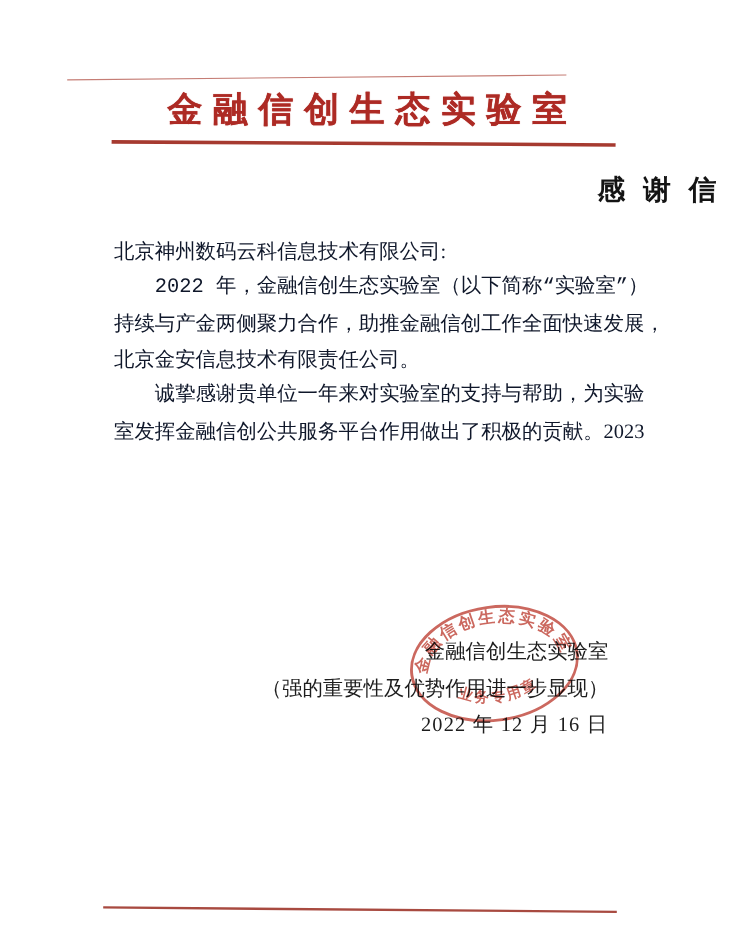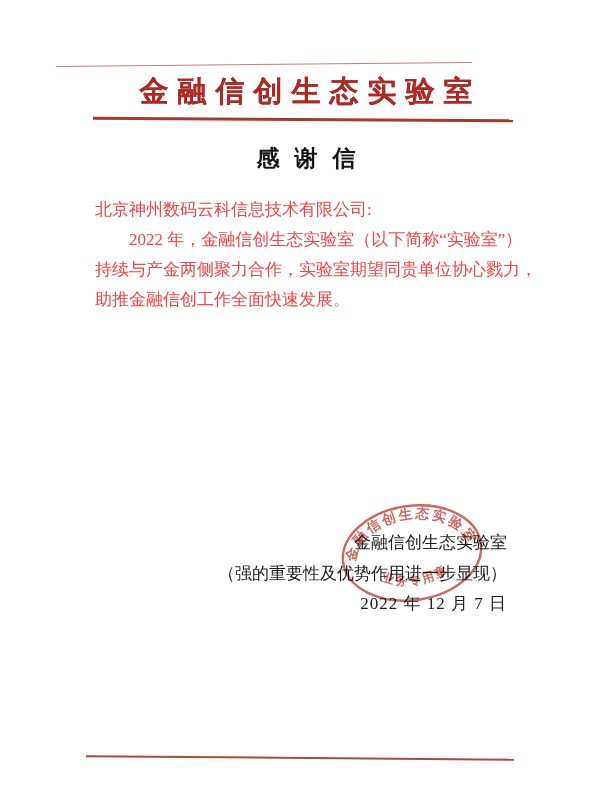--- a/index.html
+++ b/index.html
@@ -31,7 +31,7 @@
   
   .letter-title{
     position:absolute;left:0;top:143px;width:612px;
-    text-align:center;
+    text-align:right;
     font-size:23px;font-weight:bold;color:#141414;
     letter-spacing:15px;padding-left:15px;box-sizing:border-box;
   }

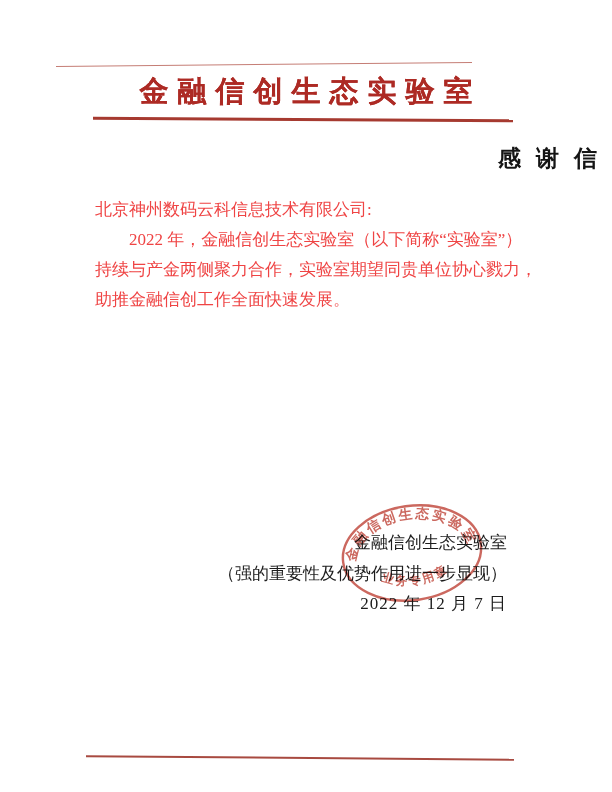--- a/index.html
+++ b/index.html
@@ -38,7 +38,7 @@
   
   .body-block{
     position:absolute;left:95px;top:195px;width:440px;
-    font-size:17px;line-height:30px;color:#ef4444;
+    font-size:17px;line-height:30px;color:#0f172a;
   }
   .body-line{white-space:nowrap;}
   .body-line.indent{padding-left:34px;}

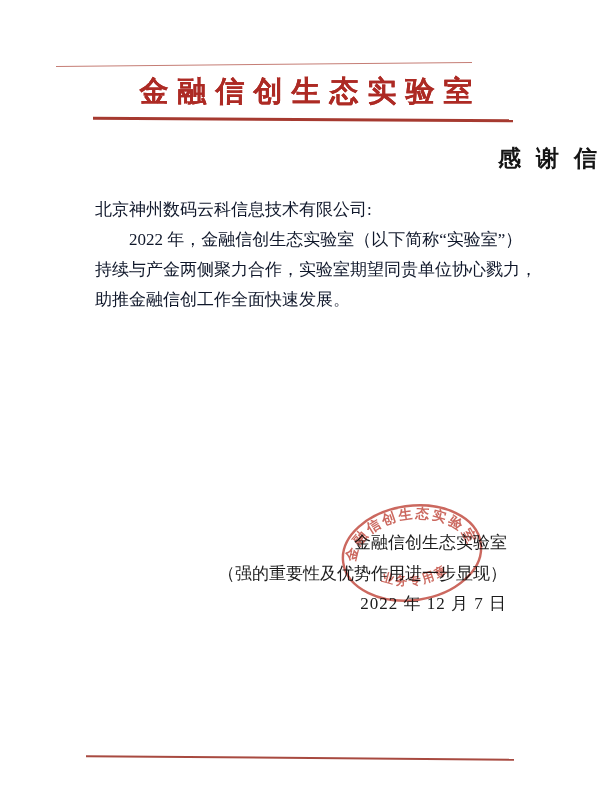--- a/index.html
+++ b/index.html
@@ -41,7 +41,7 @@
     font-size:17px;line-height:30px;color:#0f172a;
   }
   .body-line{white-space:nowrap;}
-  .body-line.indent{padding-left:34px;}
+  .body-line.indent{padding-left:34px;font-family:Liberation Mono, monospace;}
   
   .signature{
     position:absolute;right:105px;top:528px;

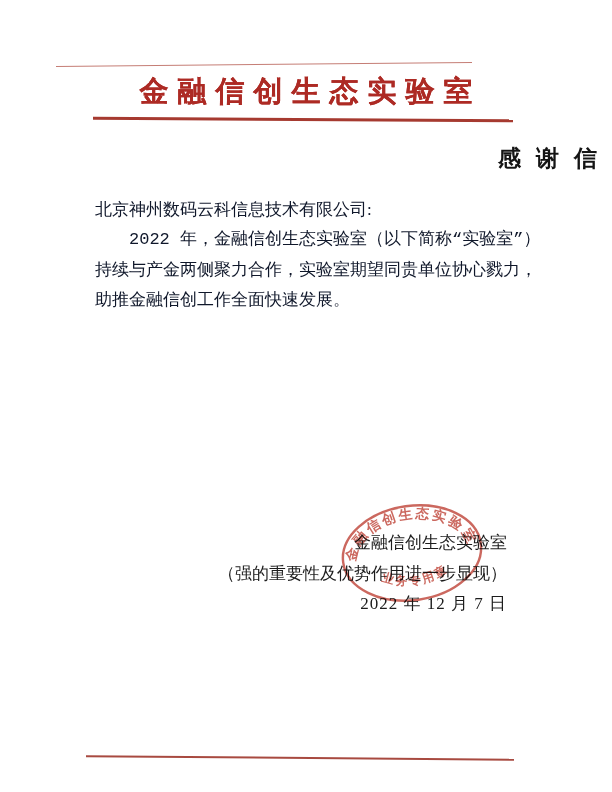--- a/index.html
+++ b/index.html
@@ -82,7 +82,7 @@
   <div class="body-block">
     <div class="body-line">北京神州数码云科信息技术有限公司:</div>
     <div class="body-line indent">2022 年，金融信创生态实验室（以下简称“实验室”）</div>
-    <div class="body-line">持续与产金两侧聚力合作，实验室期望同贵单位协心戮力，</div>
+    <div class="body-line">持续与产金两侧聚力合作，助推金融信创工作全面快速发展，</div>
     <div class="body-line">助推金融信创工作全面快速发展。</div>
   </div>
 

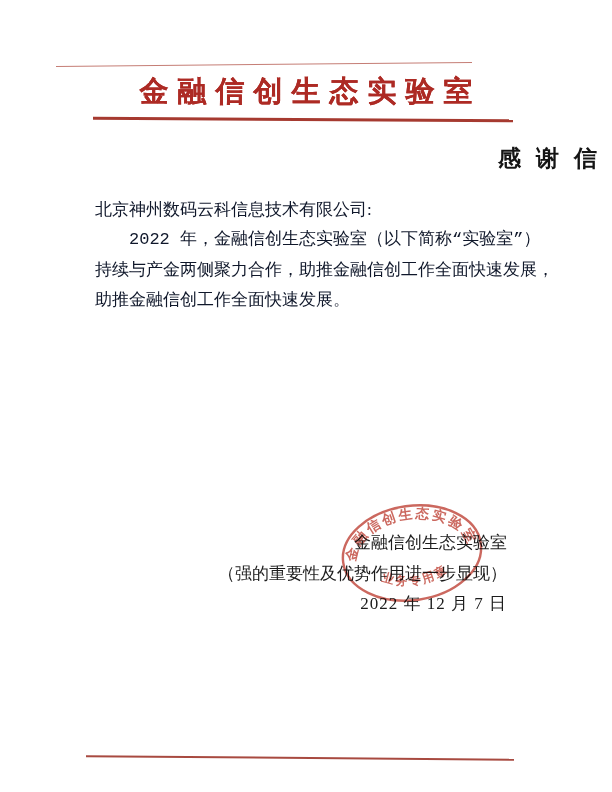--- a/index.html
+++ b/index.html
@@ -83,7 +83,7 @@
     <div class="body-line">北京神州数码云科信息技术有限公司:</div>
     <div class="body-line indent">2022 年，金融信创生态实验室（以下简称“实验室”）</div>
     <div class="body-line">持续与产金两侧聚力合作，助推金融信创工作全面快速发展，</div>
-    <div class="body-line">助推金融信创工作全面快速发展。</div>
+    <div class="body-line">北京金安信息技术有限责任公司。</div>
   </div>
 
   <div class="signature">

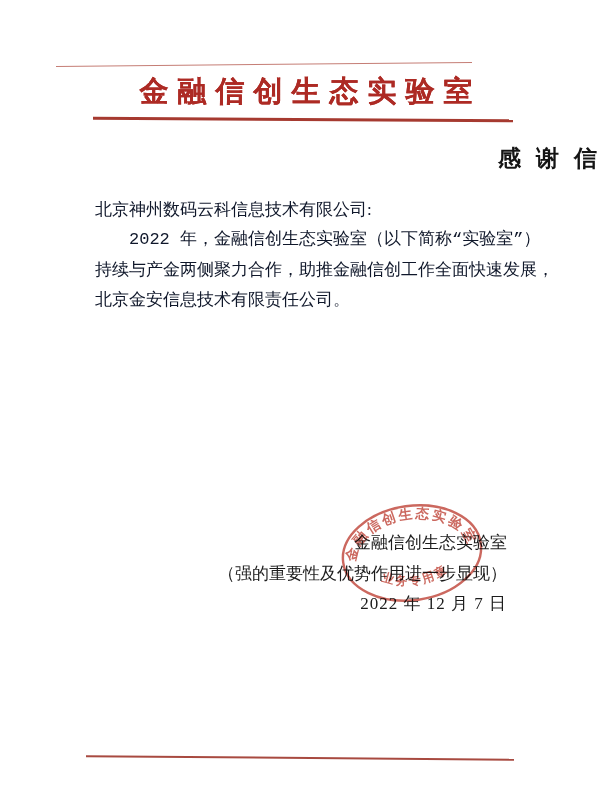--- a/index.html
+++ b/index.html
@@ -84,6 +84,7 @@
     <div class="body-line indent">2022 年，金融信创生态实验室（以下简称“实验室”）</div>
     <div class="body-line">持续与产金两侧聚力合作，助推金融信创工作全面快速发展，</div>
     <div class="body-line">北京金安信息技术有限责任公司。</div>
+    <div class="body-line indent">诚挚感谢贵单位一年来对实验室的支持与帮助，为实验</div>
   </div>
 
   <div class="signature">

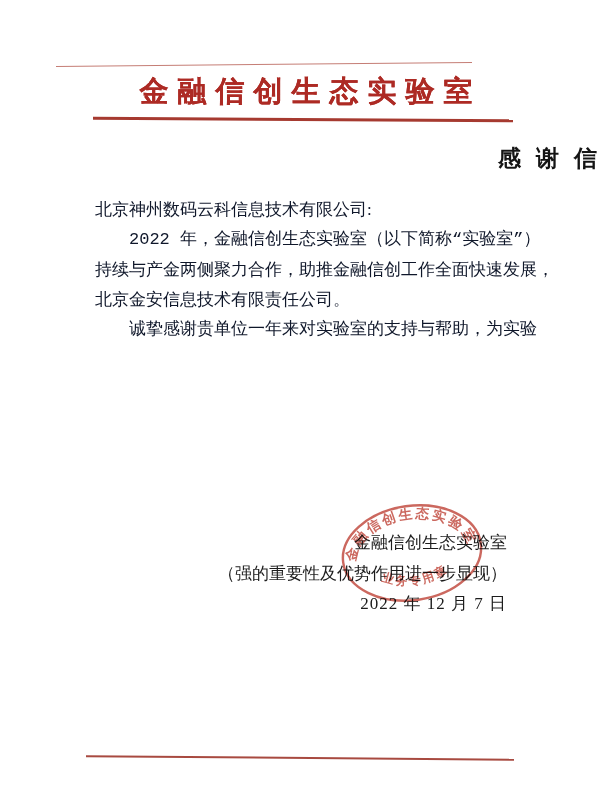--- a/index.html
+++ b/index.html
@@ -85,6 +85,7 @@
     <div class="body-line">持续与产金两侧聚力合作，助推金融信创工作全面快速发展，</div>
     <div class="body-line">北京金安信息技术有限责任公司。</div>
     <div class="body-line indent">诚挚感谢贵单位一年来对实验室的支持与帮助，为实验</div>
+    <div class="body-line">室发挥金融信创公共服务平台作用做出了积极的贡献。2023</div>
   </div>
 
   <div class="signature">

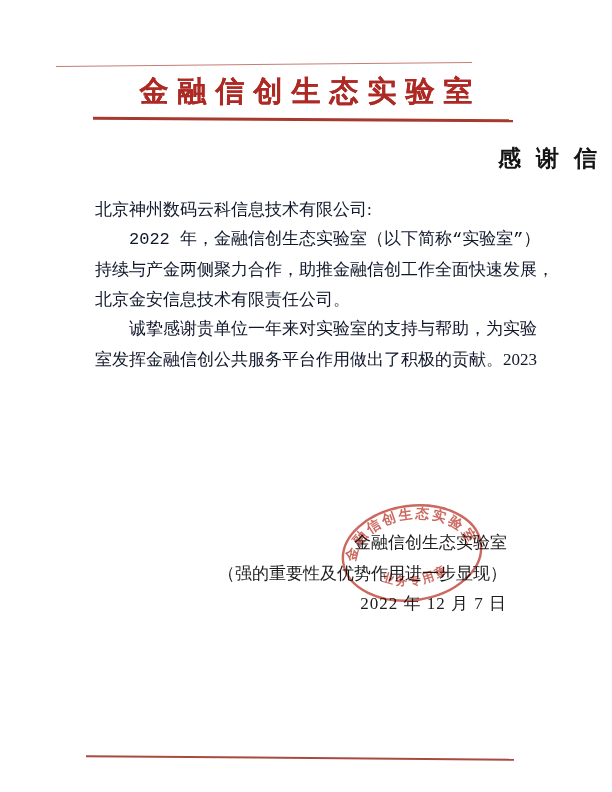--- a/index.html
+++ b/index.html
@@ -91,7 +91,7 @@
   <div class="signature">
     <div class="sig-org">金融信创生态实验室</div>
     <div class="sig-company">（强的重要性及优势作用进一步显现）</div>
-    <div class="sig-date">2022 年 12 月 7 日</div>
+    <div class="sig-date">2022 年 12 月 16 日</div>
   </div>
 
   <svg class="seal" viewBox="0 0 144 100">

